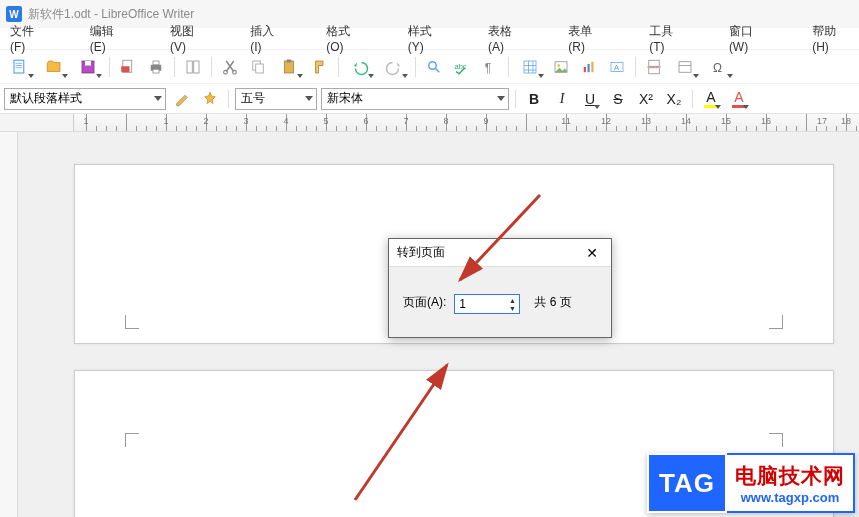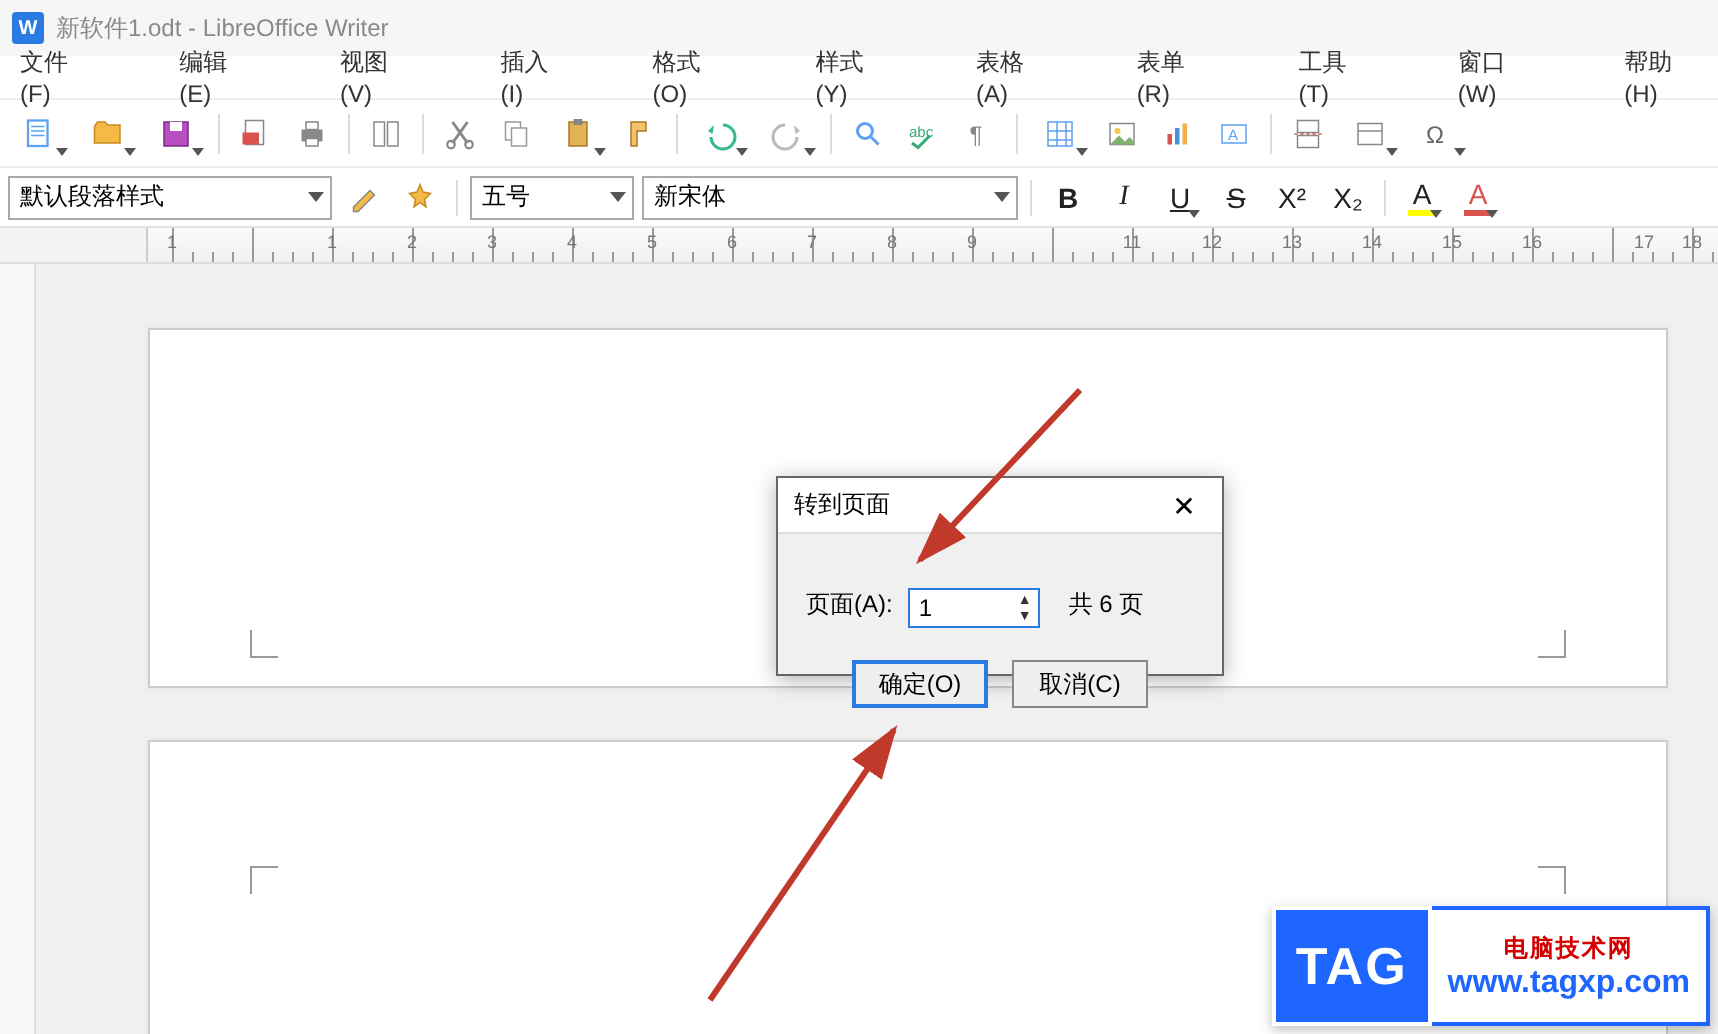--- a/index.html
+++ b/index.html
@@ -430,14 +430,6 @@
       </div>
       <span class="dlg-total">共 6 页</span>
     </div>
-    <div class="dlg-buttons">
-      <div class="dlg-btn primary">
-          <span>确定(O)</span>
-        </div>
-      <div class="dlg-btn">
-          <span>取消(C)</span>
-        </div>
-    </div>
   </div>
 </div>
 

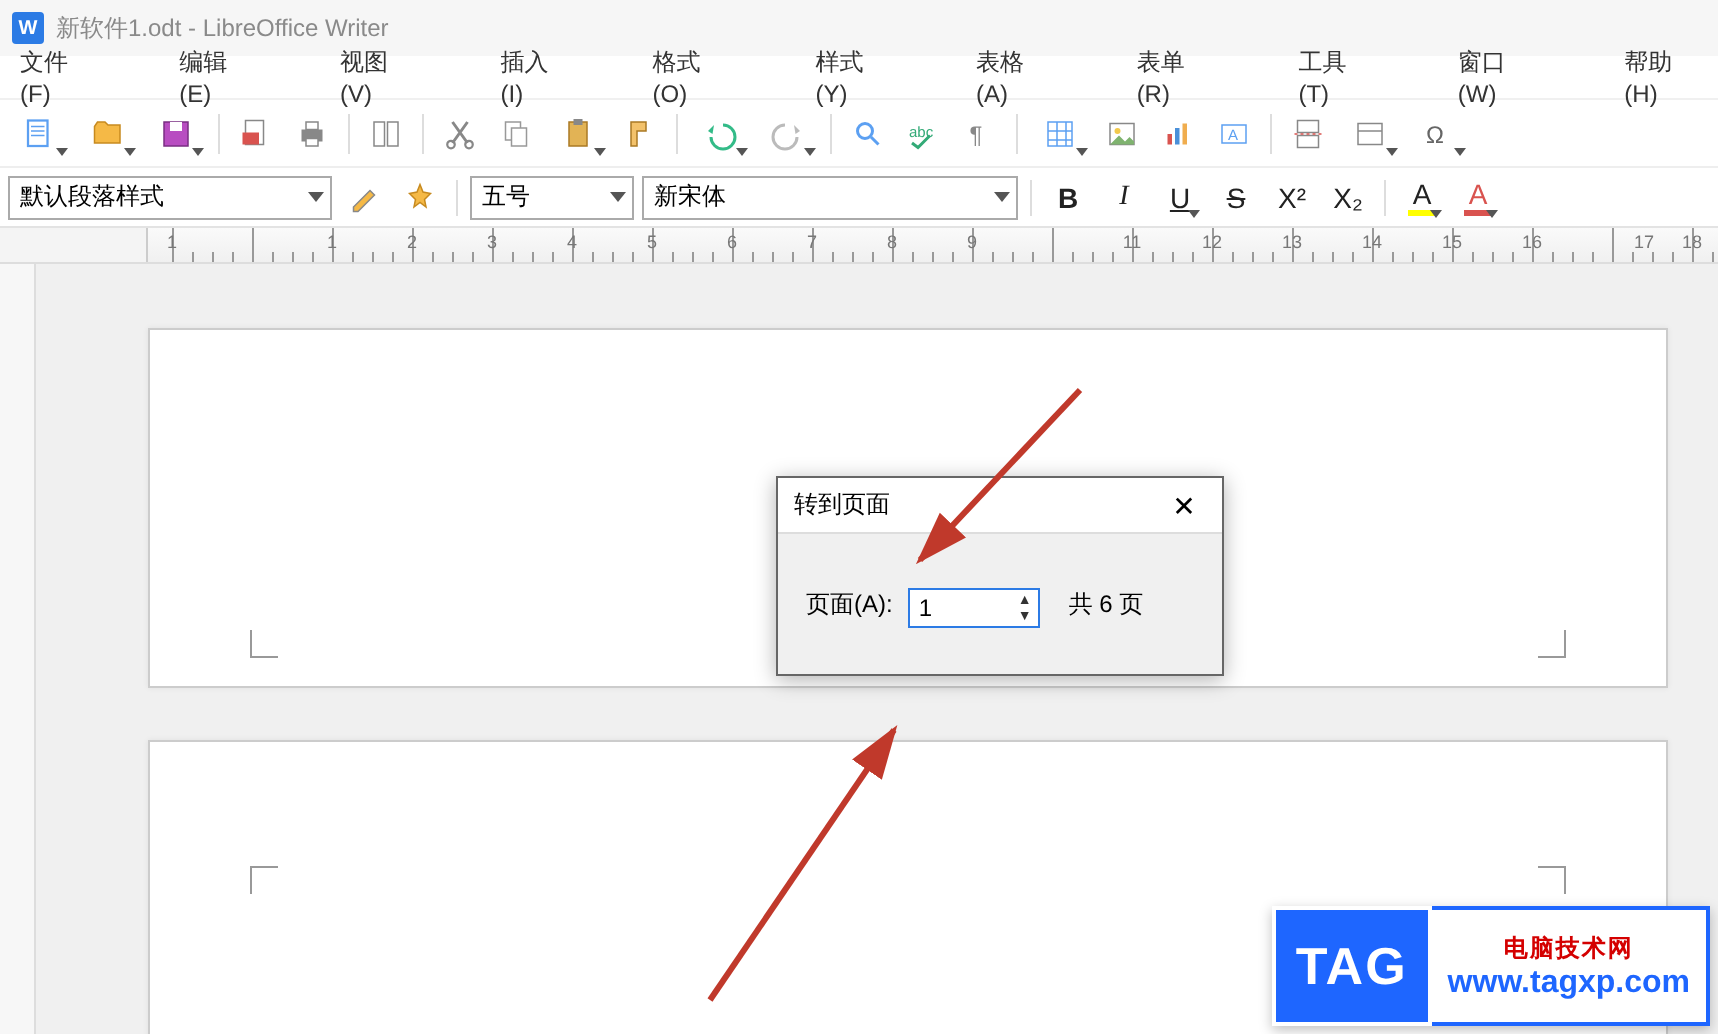--- a/index.html
+++ b/index.html
@@ -72,7 +72,7 @@
   .watermark { position:absolute; right:4px; bottom:4px; z-index:50; display:flex; align-items:stretch; height:60px; box-shadow:0 2px 6px rgba(0,0,0,0.25); }
   .wm-tag { background:#1e66ff; color:#fff; font-weight:900; font-size:26px; letter-spacing:1px; padding:6px 10px; display:flex;align-items:center; border:2px solid #fff; }
   .wm-right { background:#fff; border:2px solid #1e66ff; border-left:none; display:flex; flex-direction:column; align-items:center; justify-content:center; padding: 2px 8px; }
-  .wm-cn { color:#d40000; font-size:12px; font-weight:900; letter-spacing:1px; }
+  .wm-cn { color:#d40000; font-size:21px; font-weight:900; letter-spacing:1px; }
   .wm-url { color:#1e66ff; font-size:16px; font-weight:bold; }
 </style>
 </head>

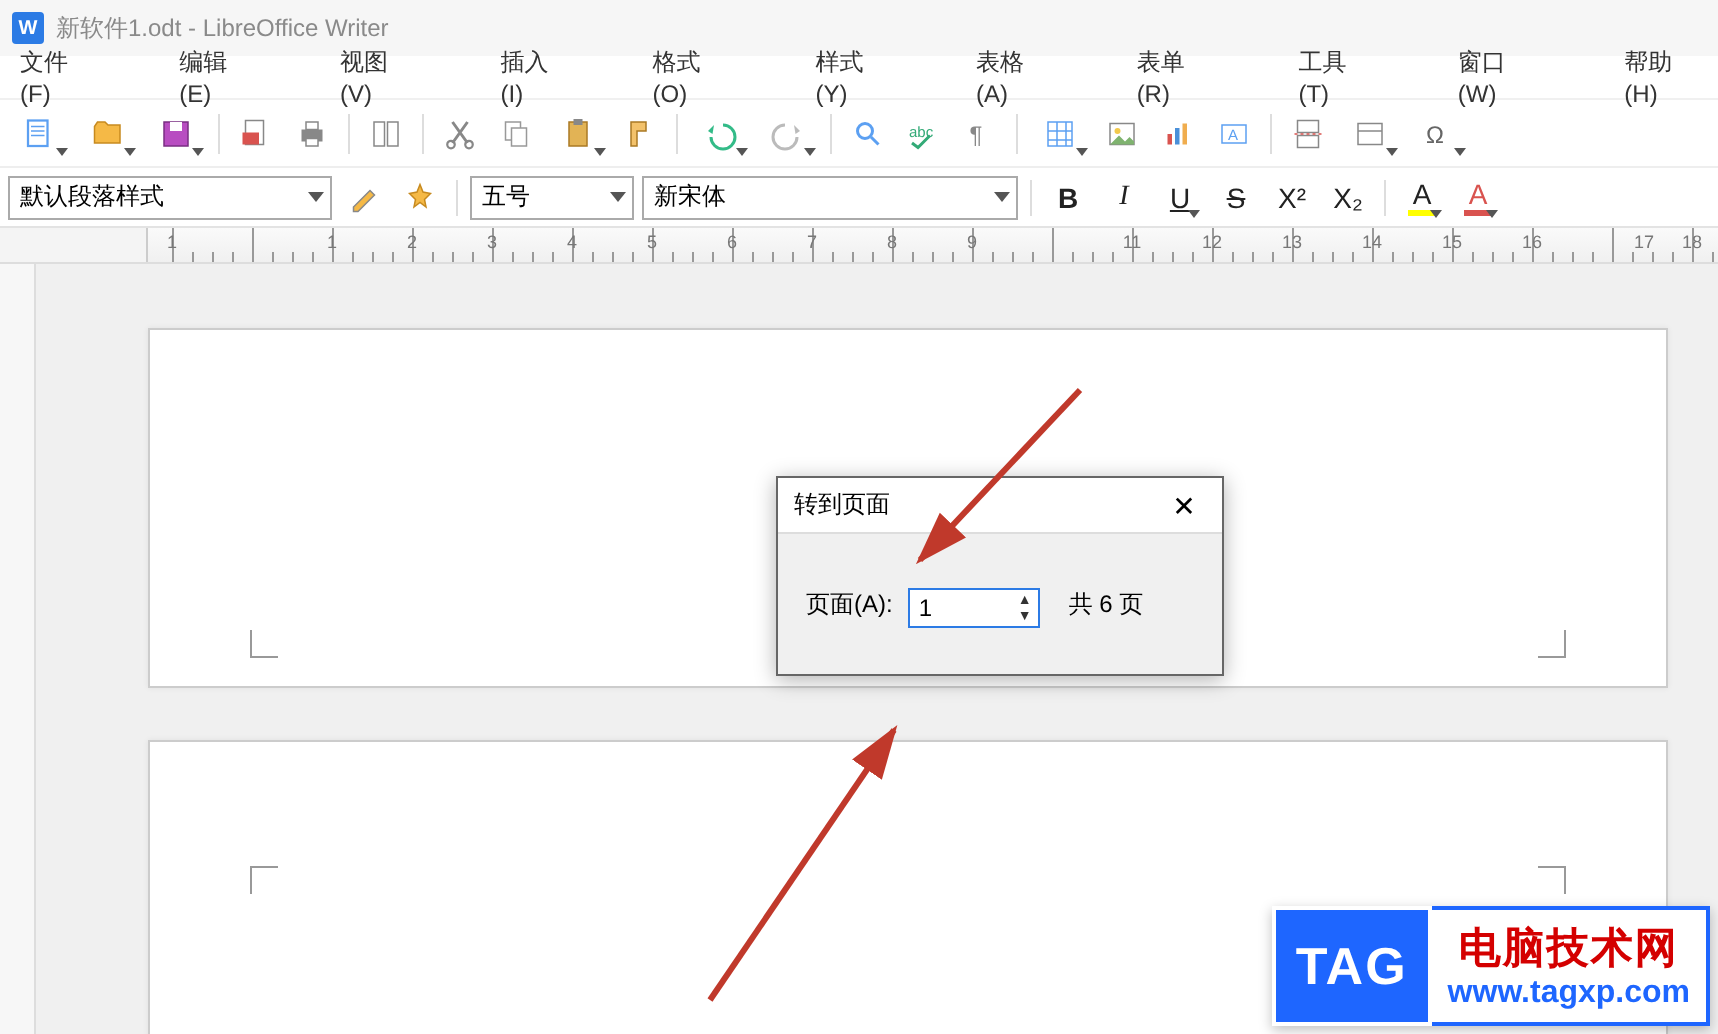--- a/index.html
+++ b/index.html
@@ -73,7 +73,7 @@
   .wm-tag { background:#1e66ff; color:#fff; font-weight:900; font-size:26px; letter-spacing:1px; padding:6px 10px; display:flex;align-items:center; border:2px solid #fff; }
   .wm-right { background:#fff; border:2px solid #1e66ff; border-left:none; display:flex; flex-direction:column; align-items:center; justify-content:center; padding: 2px 8px; }
   .wm-cn { color:#d40000; font-size:21px; font-weight:900; letter-spacing:1px; }
-  .wm-url { color:#1e66ff; font-size:16px; font-weight:bold; }
+  .wm-url { color:#1e66ff; font-size:13px; font-weight:bold; }
 </style>
 </head>
 <body>

